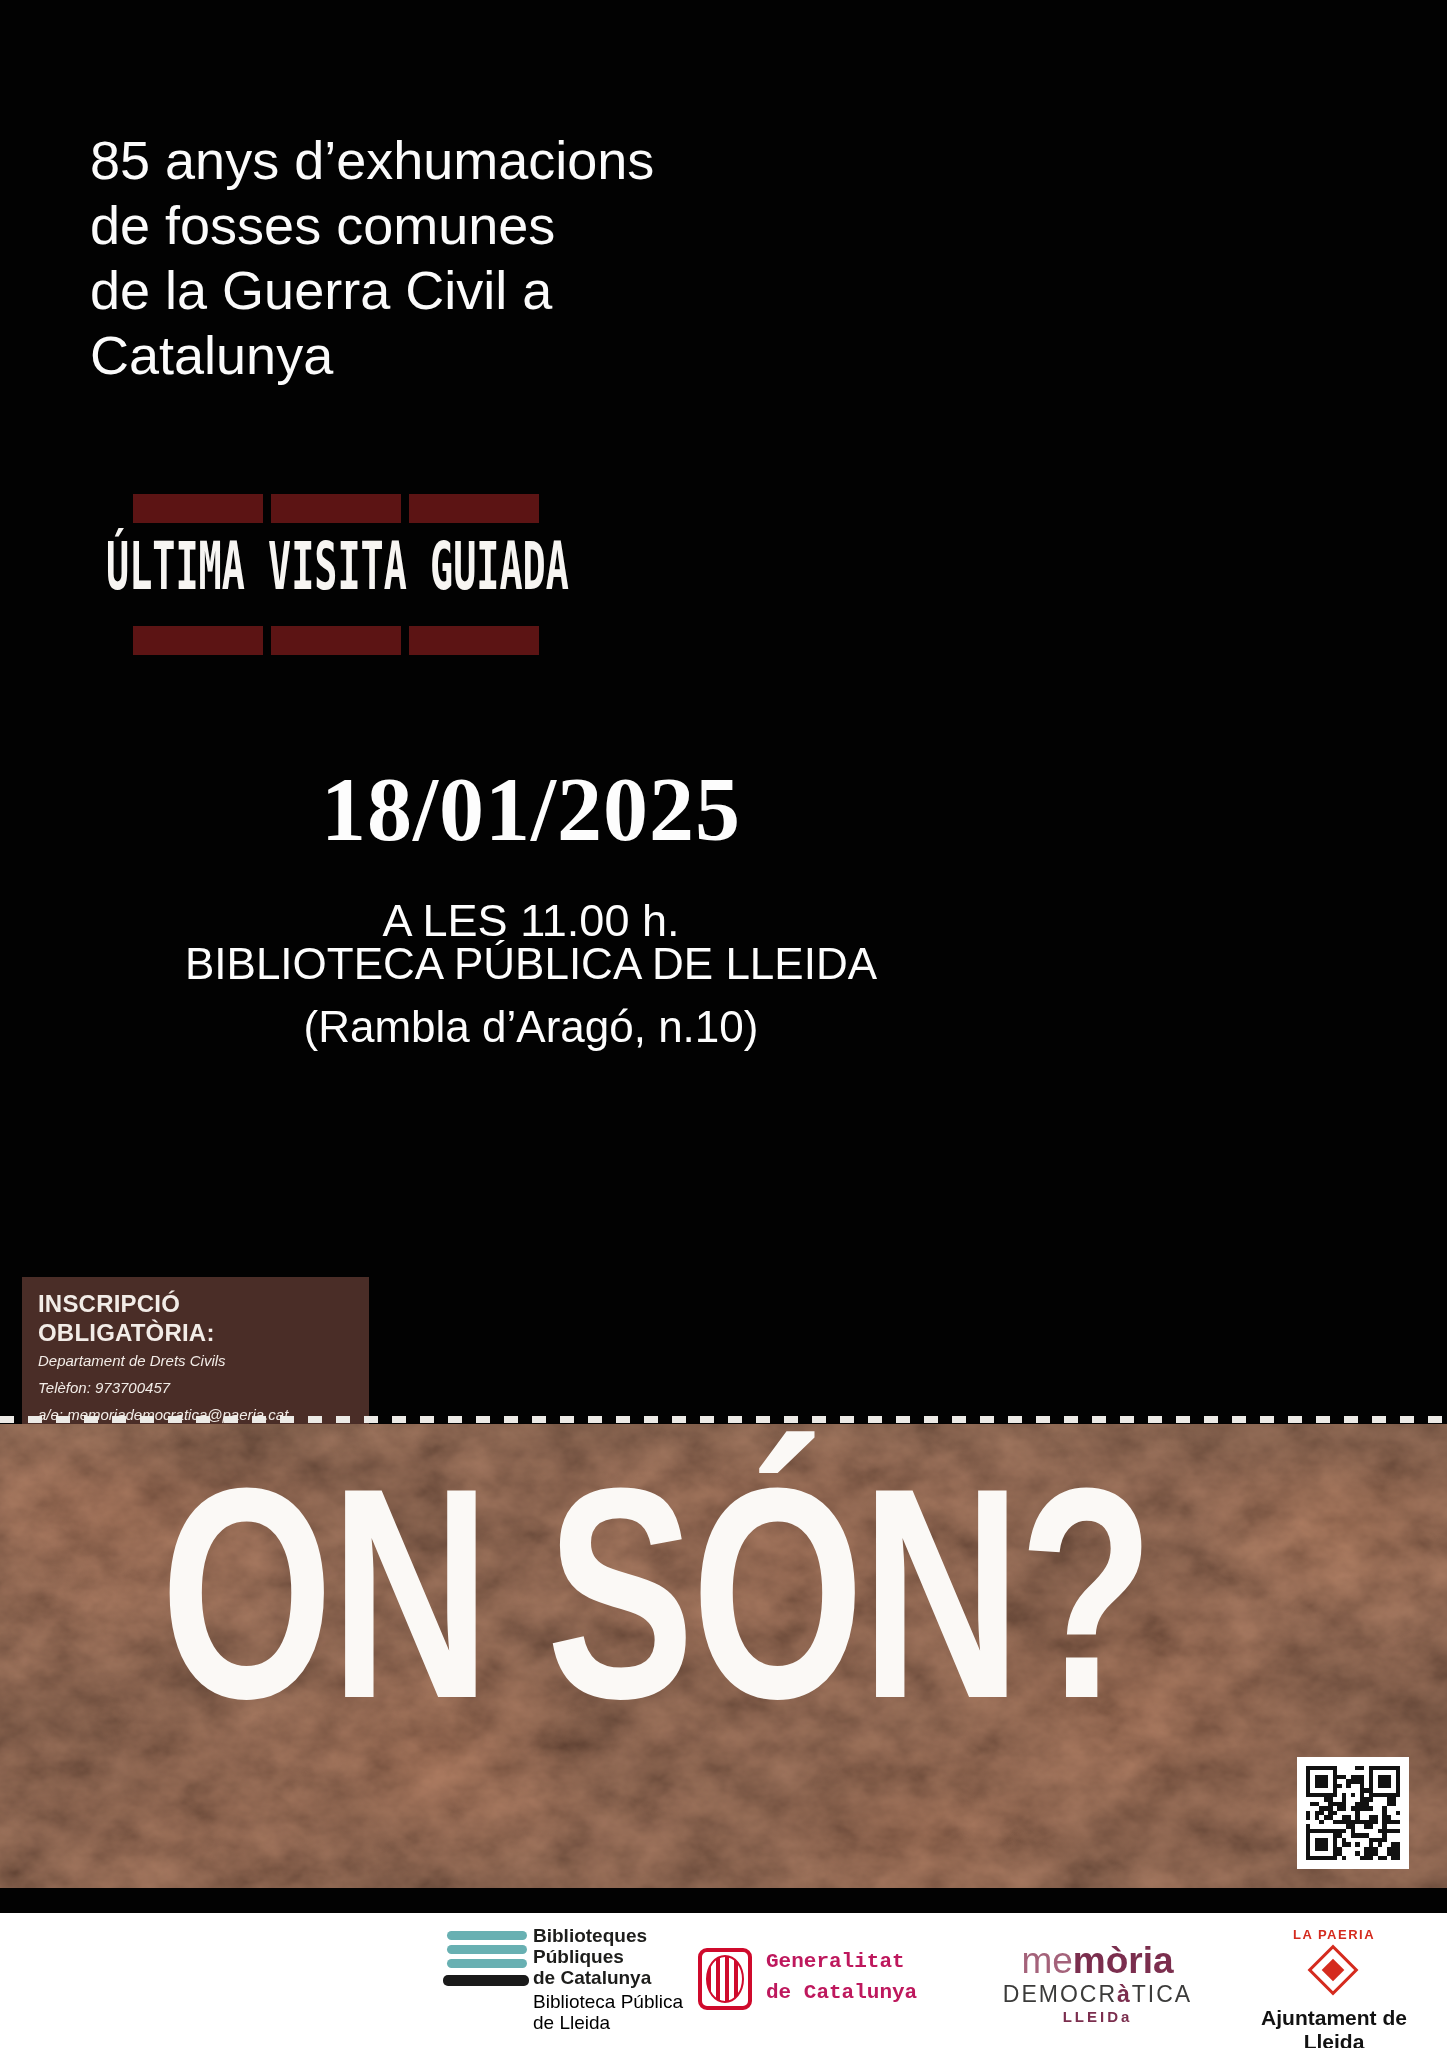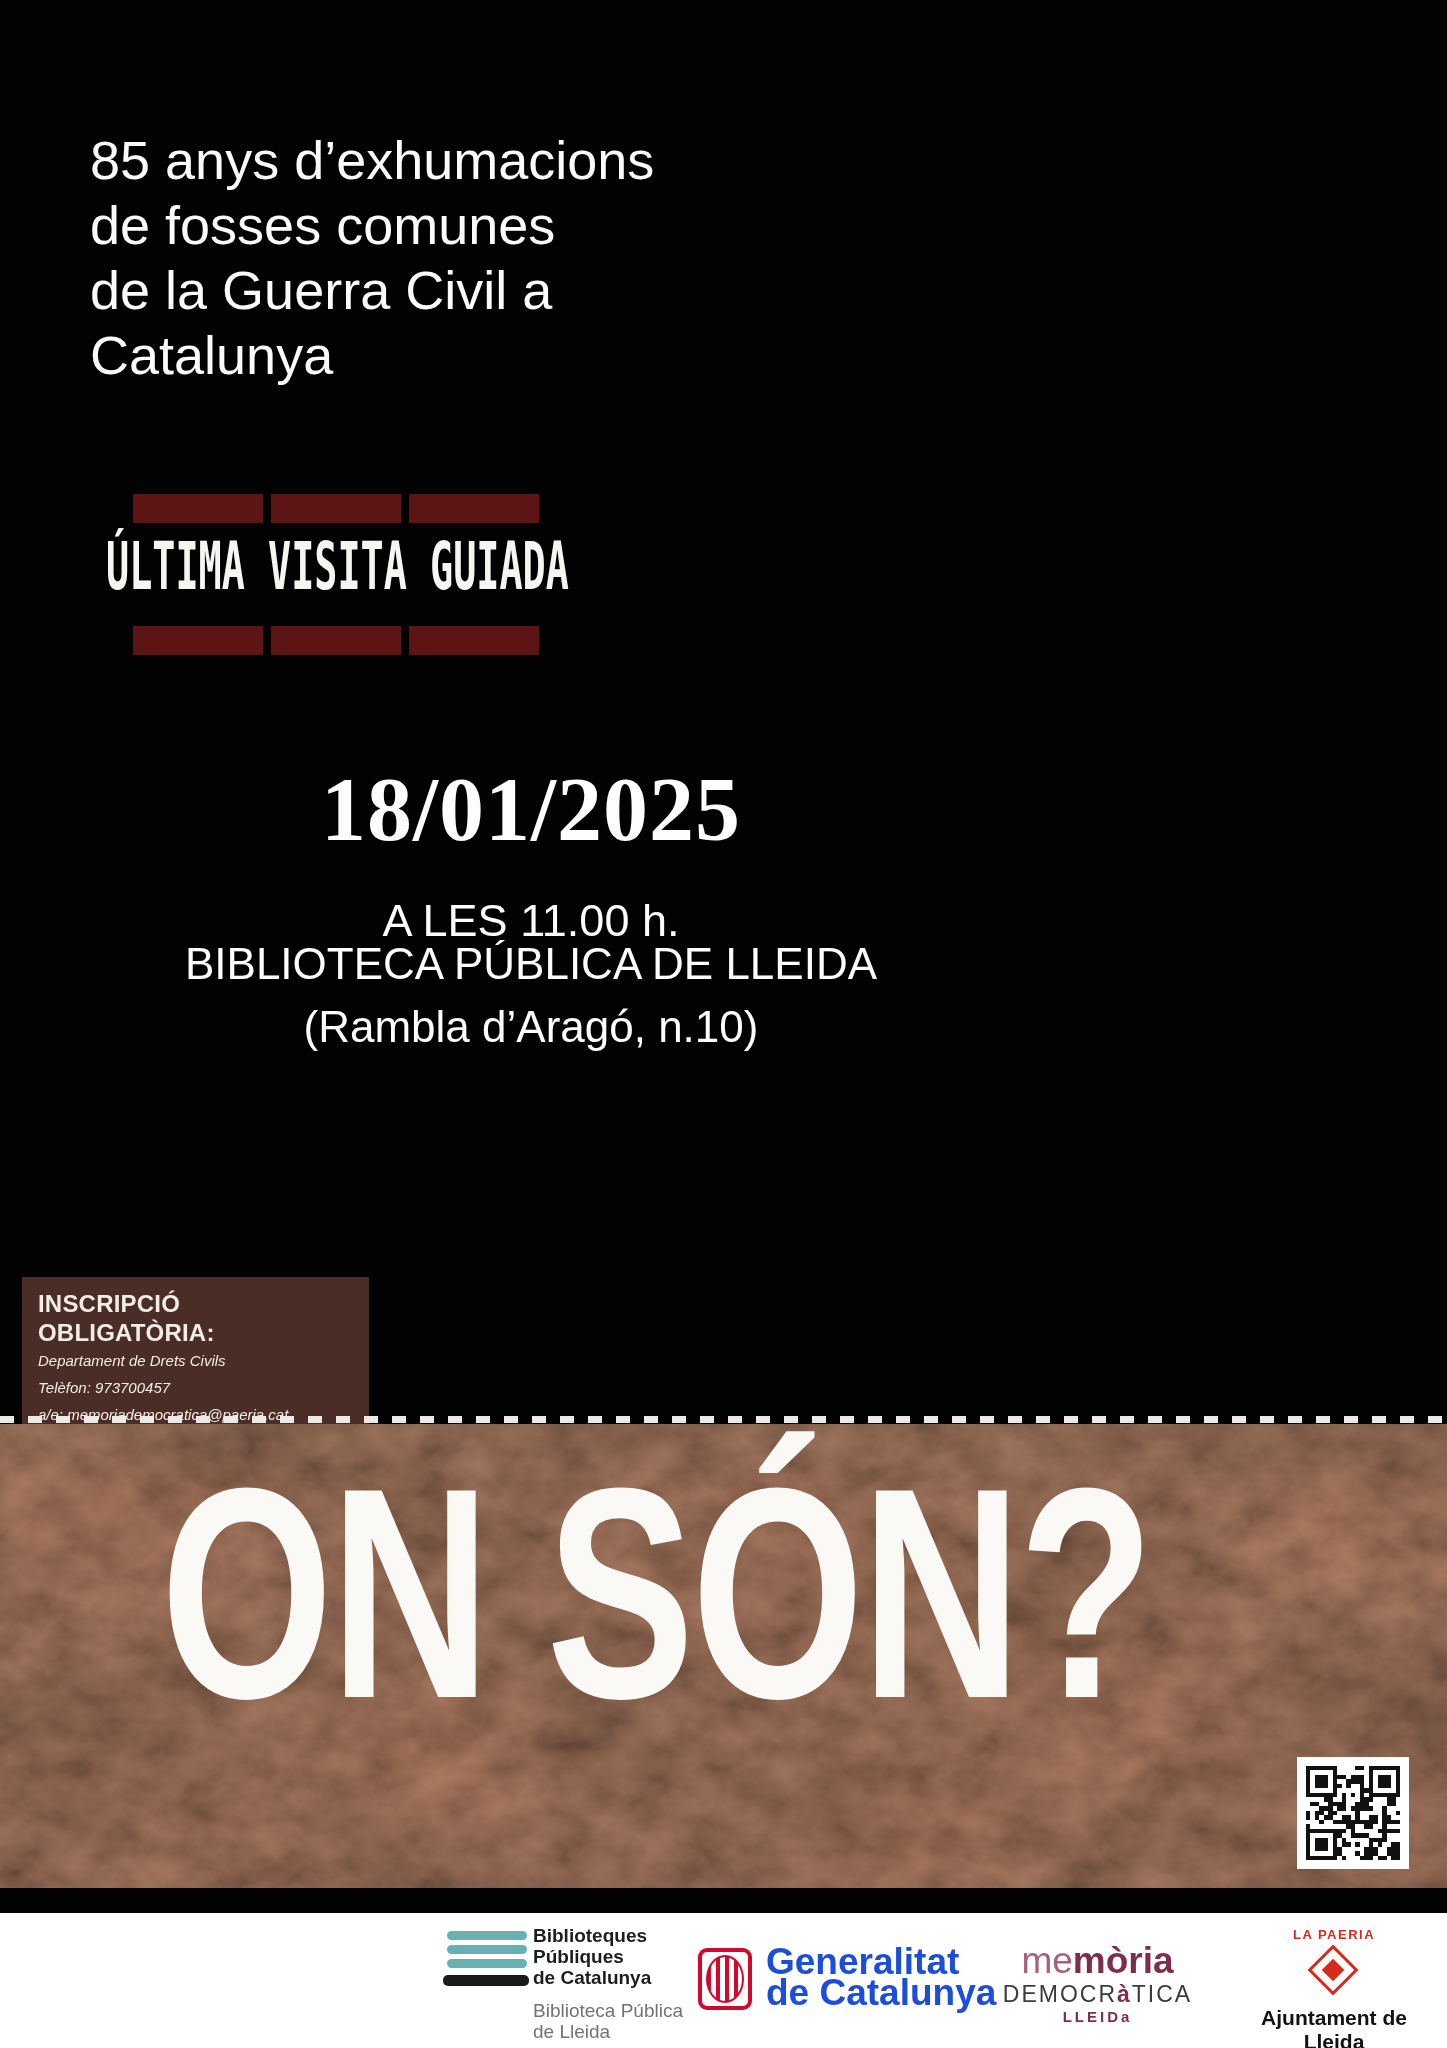--- a/index.html
+++ b/index.html
@@ -81,8 +81,8 @@
   .gen-oval{width:36px; height:46px; border-radius:50%;
     background:repeating-linear-gradient(90deg, var(--generalitat-red,#cf0a2c) 0 4px, #fff 4px 9px);
     outline:2px solid var(--generalitat-red,#cf0a2c); outline-offset:-1px;}
-  .gen-text{position:absolute; left:766px; top:33px; color:#1d4ed8;
-    font-size:37px; line-height:31px; font-weight:bold;}
+  .gen-text{position:absolute; left:766px; top:33px; color:#be185d;
+    font-size:21px; line-height:31px; font-weight:bold;font-family:Liberation Mono, monospace;}
   
   .mem{position:absolute; left:995px; top:30px; width:205px; text-align:center;}
   .mem .l1{font-size:37px; line-height:36px; letter-spacing:0;}

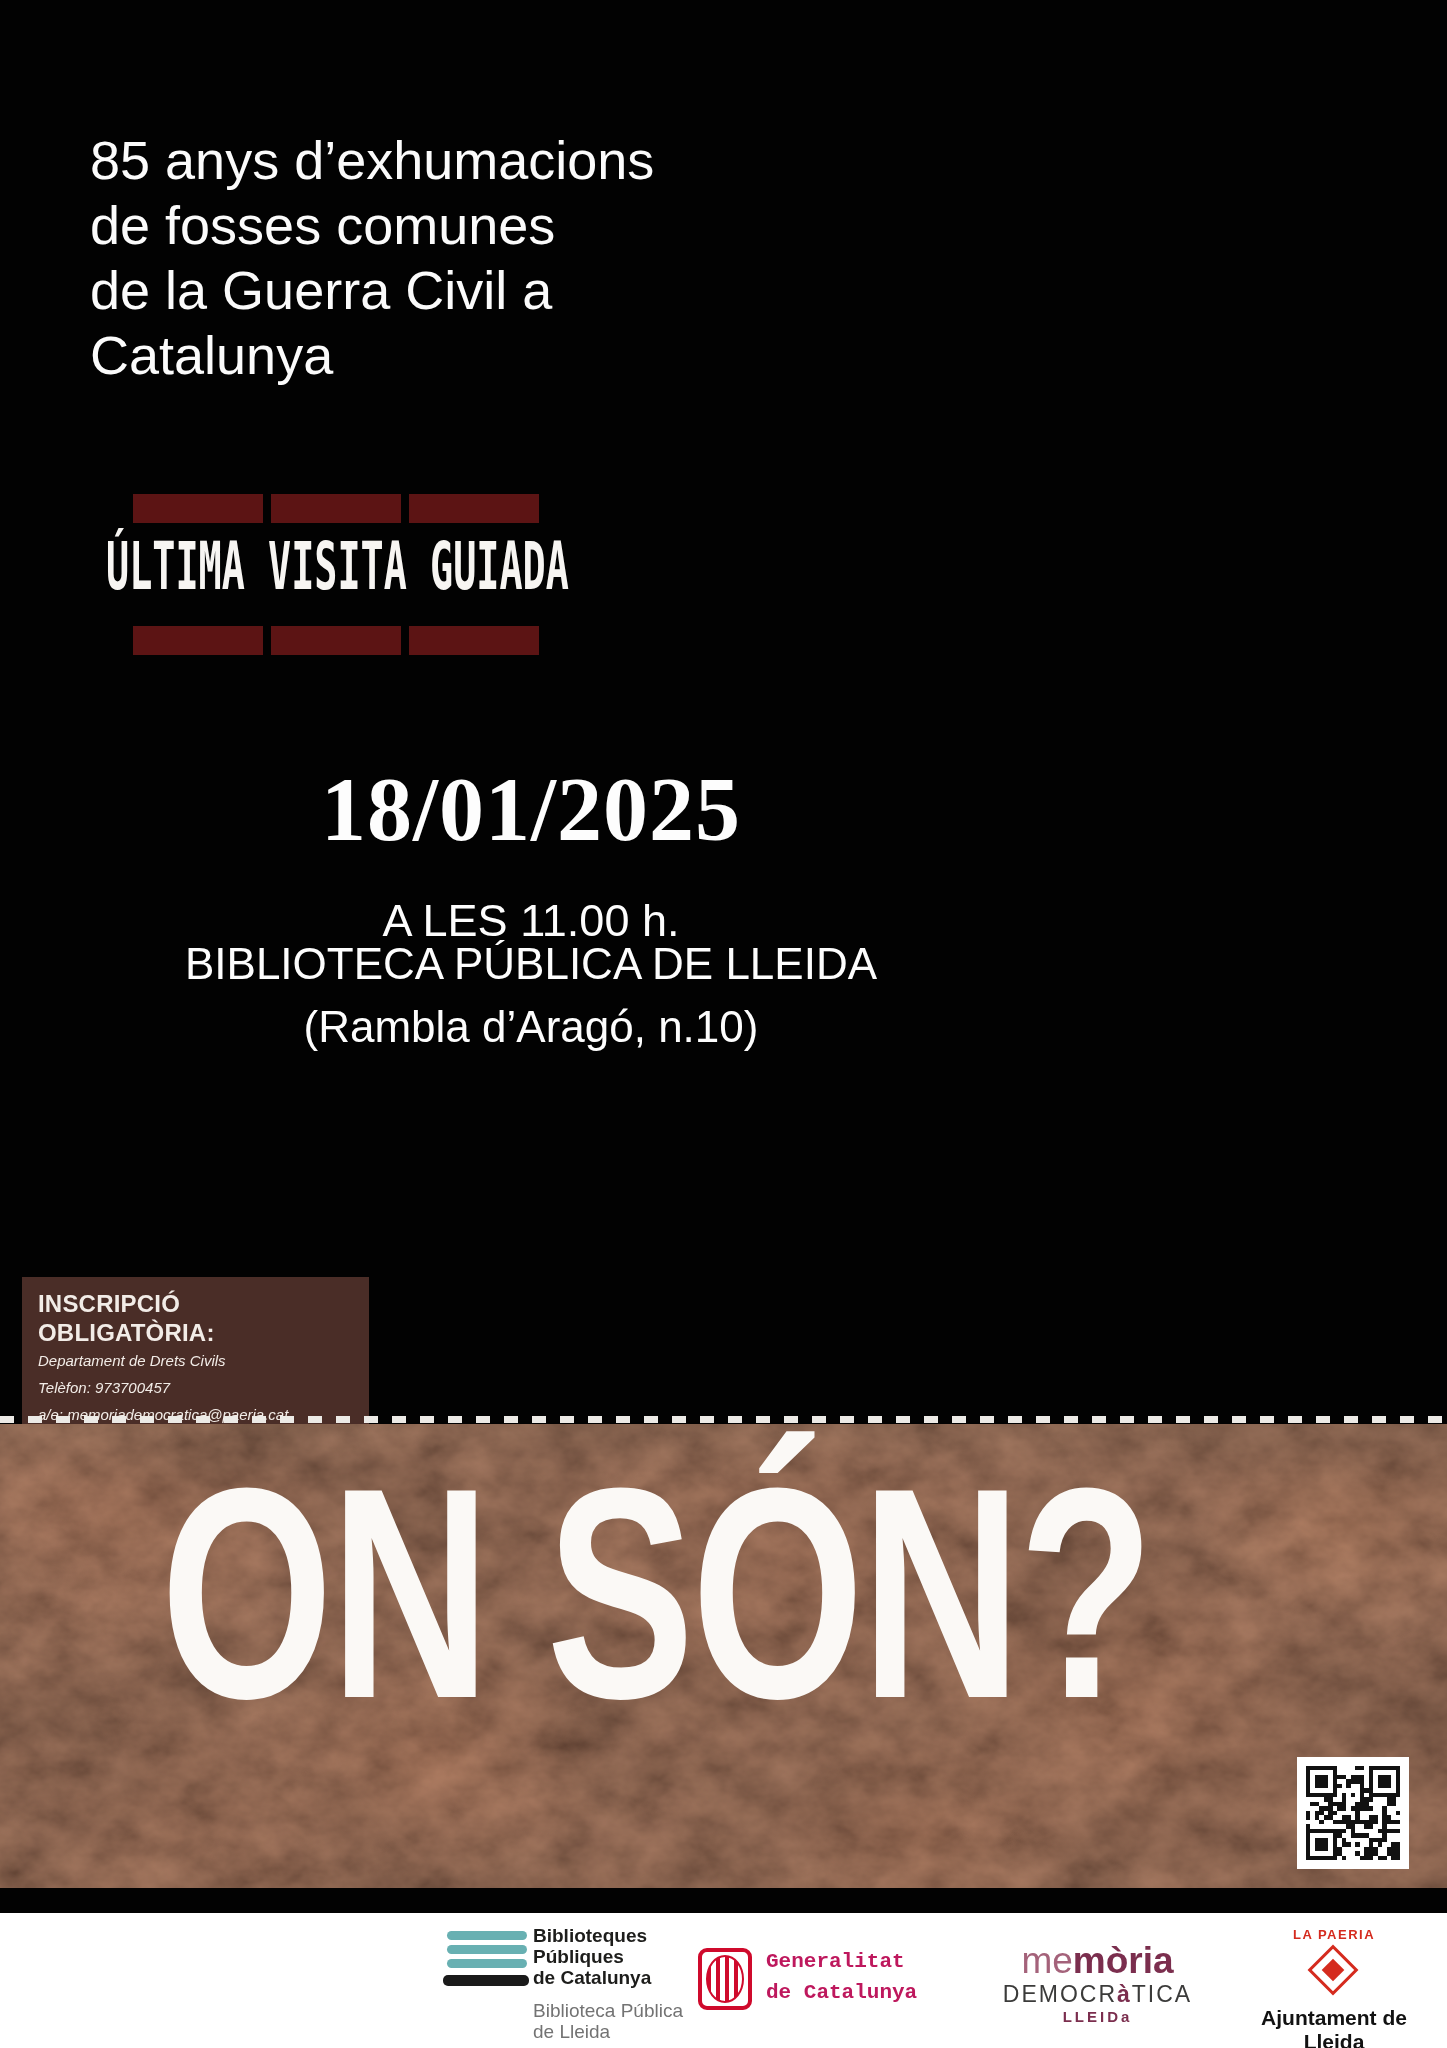--- a/index.html
+++ b/index.html
@@ -73,7 +73,7 @@
   .bib-icon .b4{left:0;  top:44px; width:86px; height:11px; background:#1a1a1a;}
   .bib-text{position:absolute; left:533px; top:12px; color:#1d1d1b;
     font-size:19px; line-height:21px; font-weight:bold;}
-  .bib-sub{margin-top:12px; color:#737373; font-weight:400;}
+  .bib-sub{margin-top:3px; color:#000000; font-weight:400;}
   
   .gen-icon{position:absolute; left:698px; top:35px; width:54px; height:62px;
     border:4px solid var(--generalitat-red,#cf0a2c); border-radius:9px; background:#fff;

